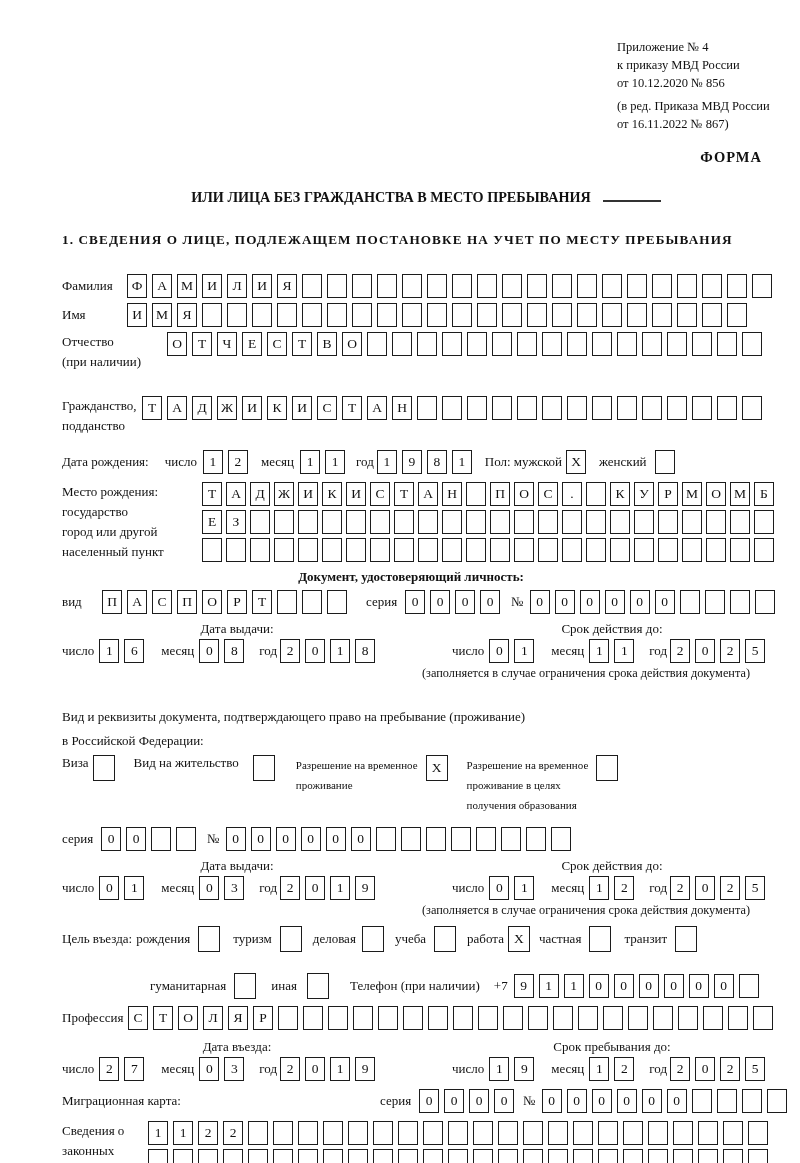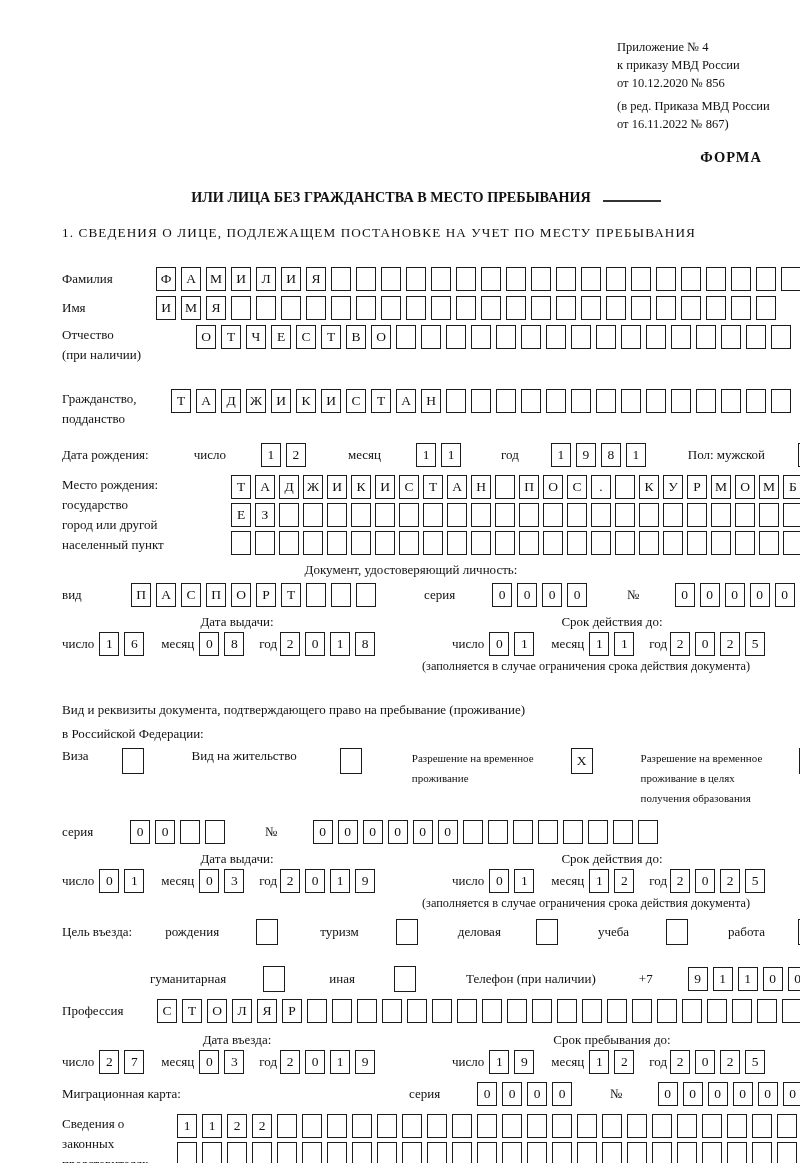--- a/index.html
+++ b/index.html
@@ -16,7 +16,7 @@
   .title { text-align:center; font-weight:bold; font-size:14.2px; line-height:22px; margin-top:20px; }
   .uline { display:inline-block; width:58px; border-bottom:2px solid #333; height:2px; margin-left:12px; }
 
-  .sec-head { font-weight:normal; font-size:13.2px; margin-top:17px; letter-spacing:1.1px; white-space:nowrap; }
+  .sec-head { font-weight:bold; font-size:13.2px; margin-top:24px; letter-spacing:1.1px; white-space:nowrap; }
 
   .frow { display:flex; align-items:center; margin-top:5px;gap:29px; }
   .frow.start { align-items:flex-start; }

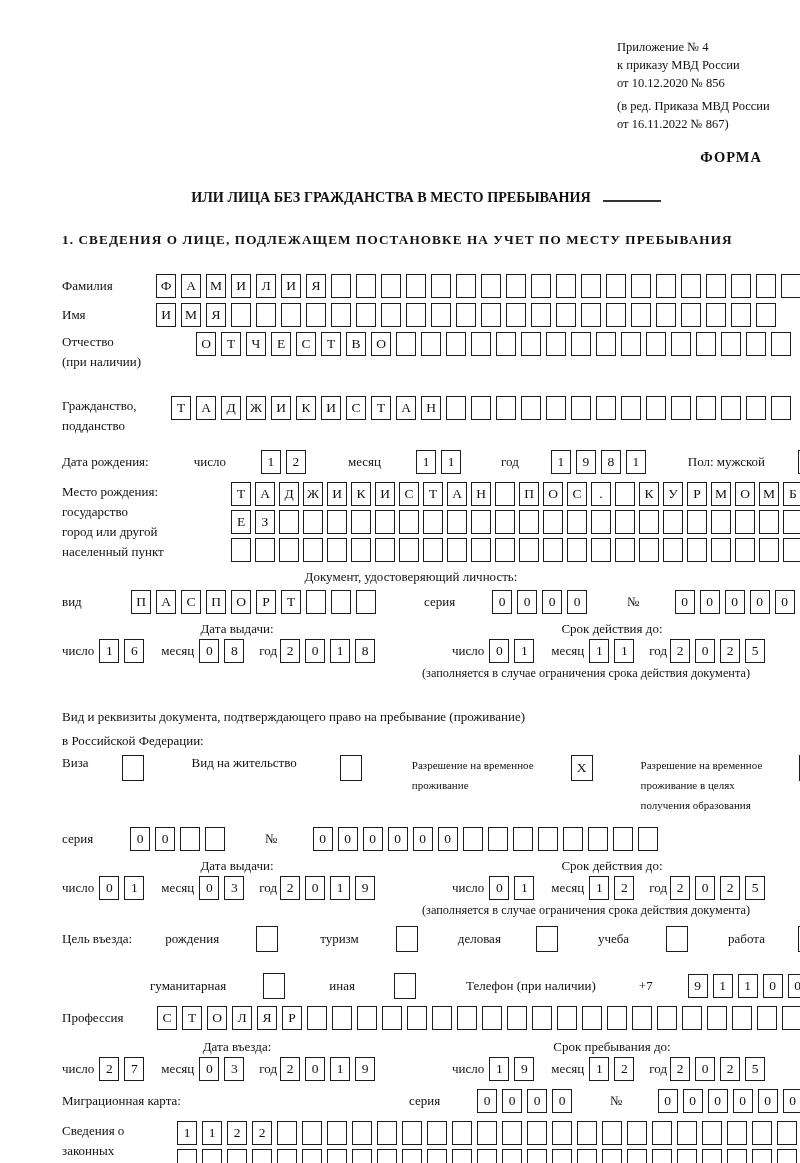--- a/index.html
+++ b/index.html
@@ -18,7 +18,7 @@
 
   .sec-head { font-weight:bold; font-size:13.2px; margin-top:24px; letter-spacing:1.1px; white-space:nowrap; }
 
-  .frow { display:flex; align-items:center; margin-top:5px;gap:29px; }
+  .frow { display:flex; align-items:center; margin-top:5px; }
   .frow.start { align-items:flex-start; }
   .lbl { flex:none; font-size:13px; white-space:nowrap; }
   .lblcol { flex:none; font-size:13px; line-height:20px; }

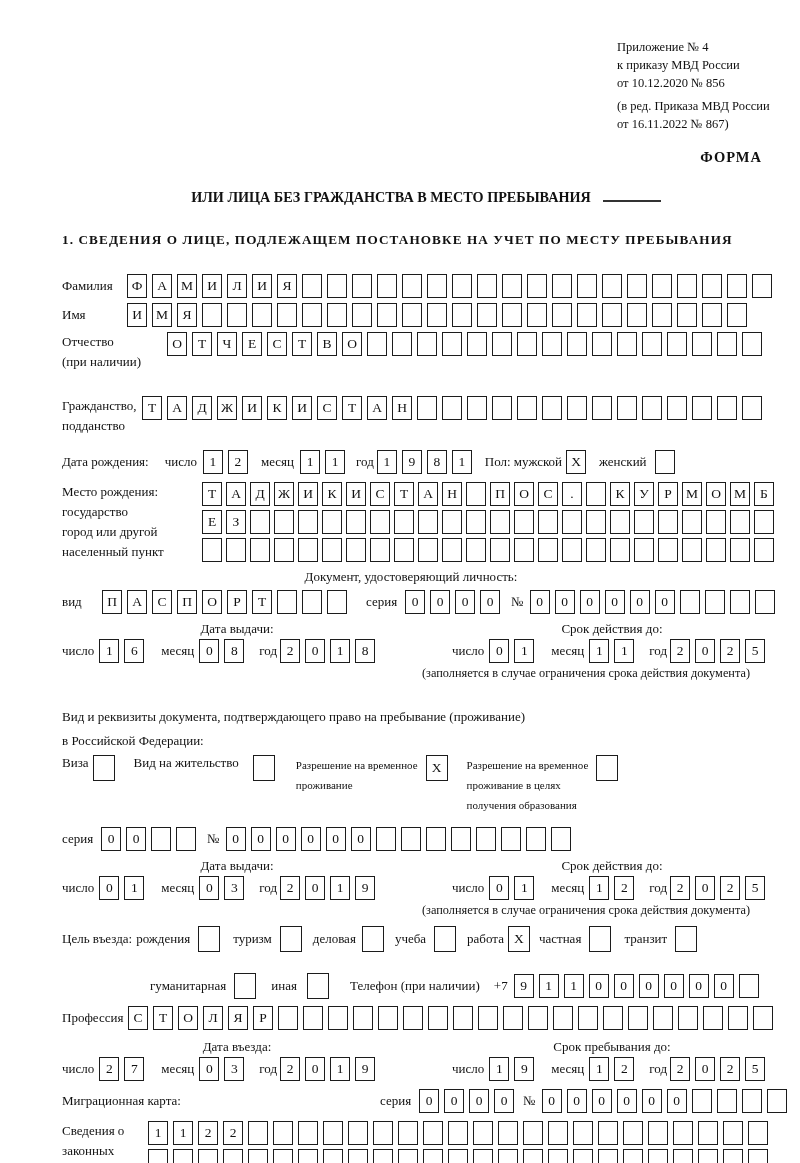--- a/index.html
+++ b/index.html
@@ -32,7 +32,7 @@
   .tight .cell { margin-right:4px; }
   .checkbox { width:22px; height:26px; }
 
-  .center-bold { text-align:center; font-weight:normal; font-size:13px; margin-top:7px; margin-right:30px; }
+  .center-bold { text-align:center; font-weight:bold; font-size:13px; margin-top:7px; margin-right:30px; }
 
   .dp-heads { display:flex; font-size:13px; margin-top:7px; }
   .dp-heads .h1 { width:350px; text-align:center; flex:none; }

